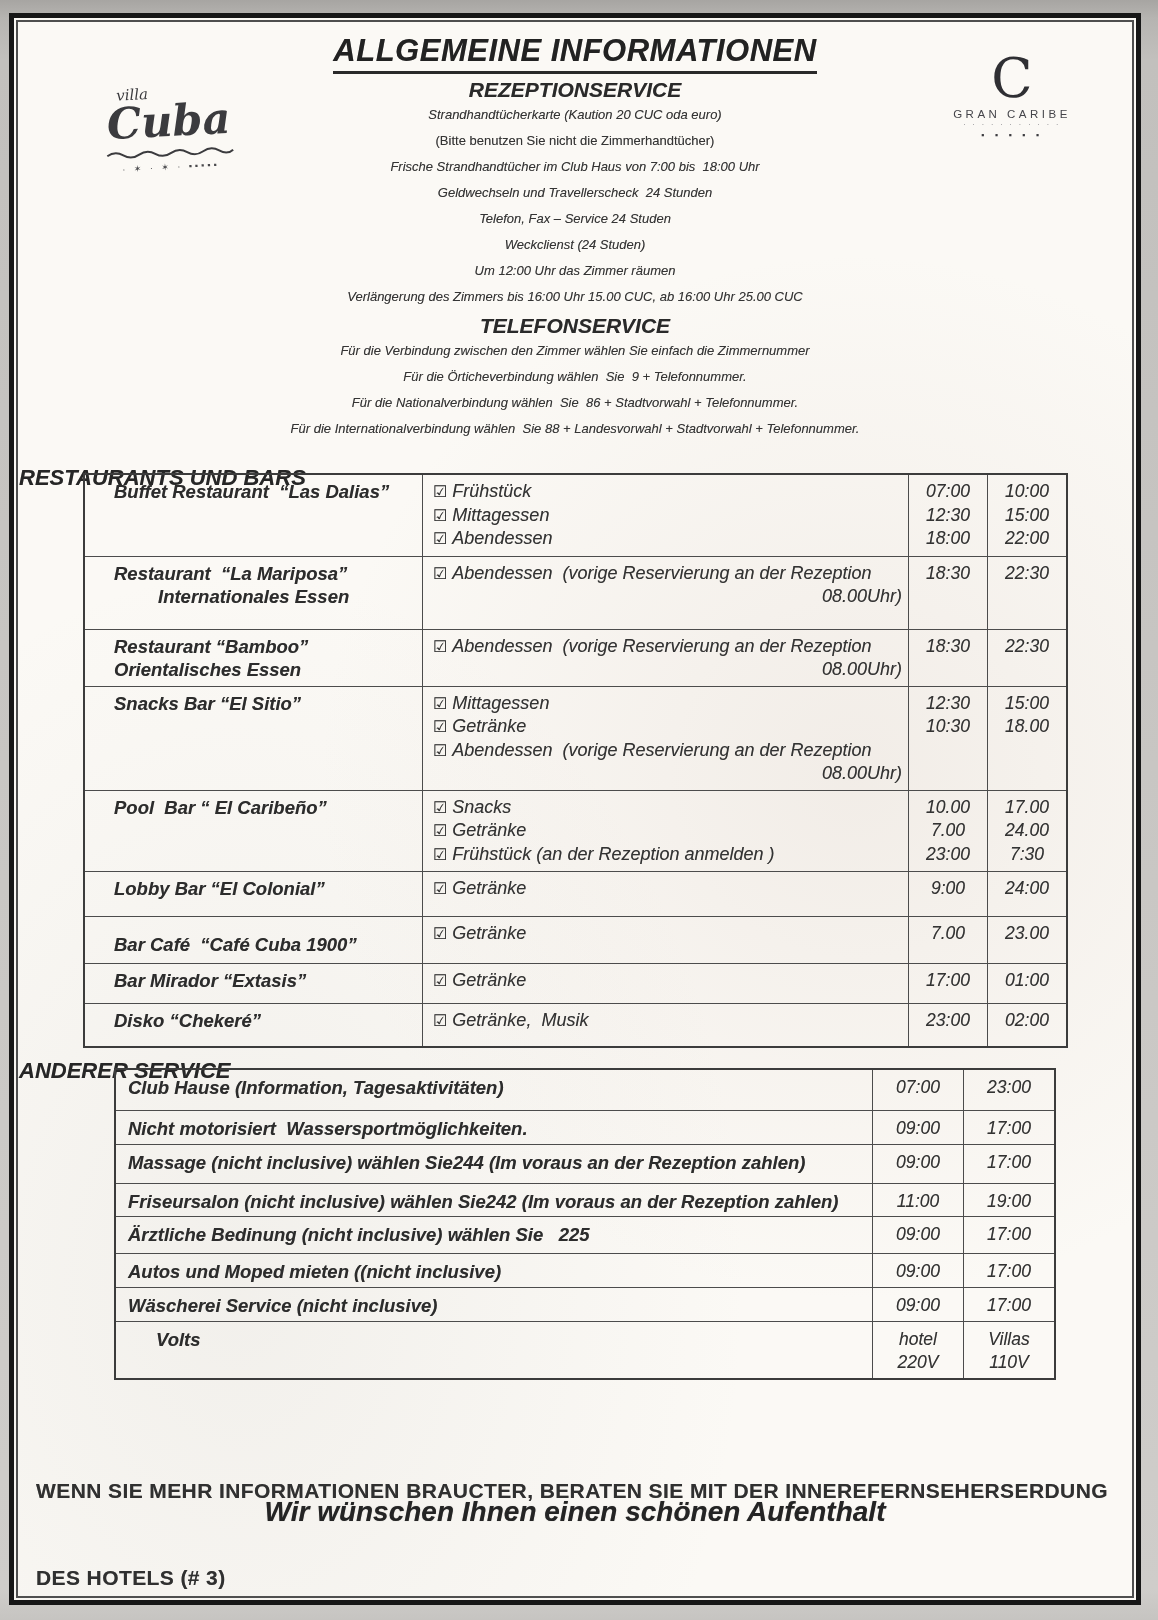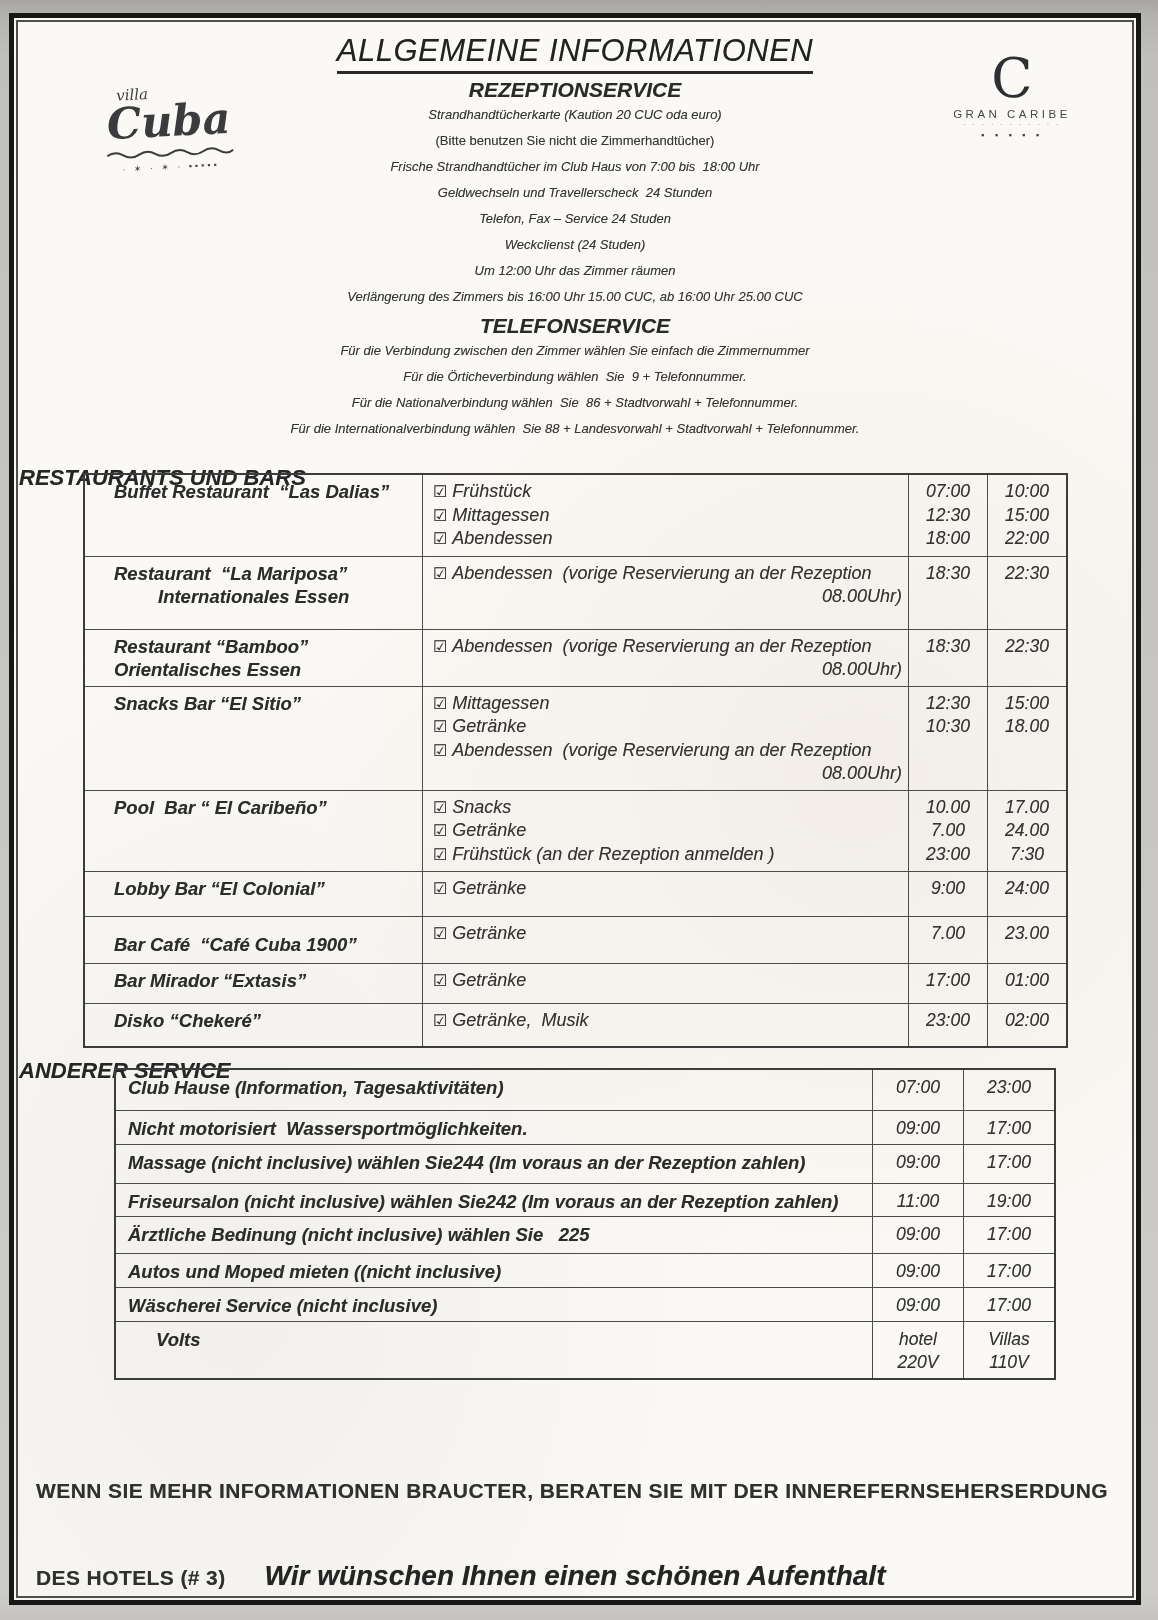--- a/index.html
+++ b/index.html
@@ -21,7 +21,7 @@
 
   
   .header{position:absolute;top:10px;left:0;width:100%;text-align:center;}
-  .title{font-size:31px;font-weight:normal;font-style:italic;letter-spacing:.5px;color:#222;}
+  .title{font-size:31px;font-weight:bold;font-style:italic;letter-spacing:.5px;color:#222;}
   .title span{display:inline-block;border-bottom:3px solid #2a2a2a;padding-bottom:2px;}
   .h2{font-size:21px;font-weight:bold;font-style:italic;margin-top:4px;color:#2a2a2a;}
   .iline{font-size:13px;font-style:italic;line-height:26px;color:#353535;white-space:pre-wrap;}

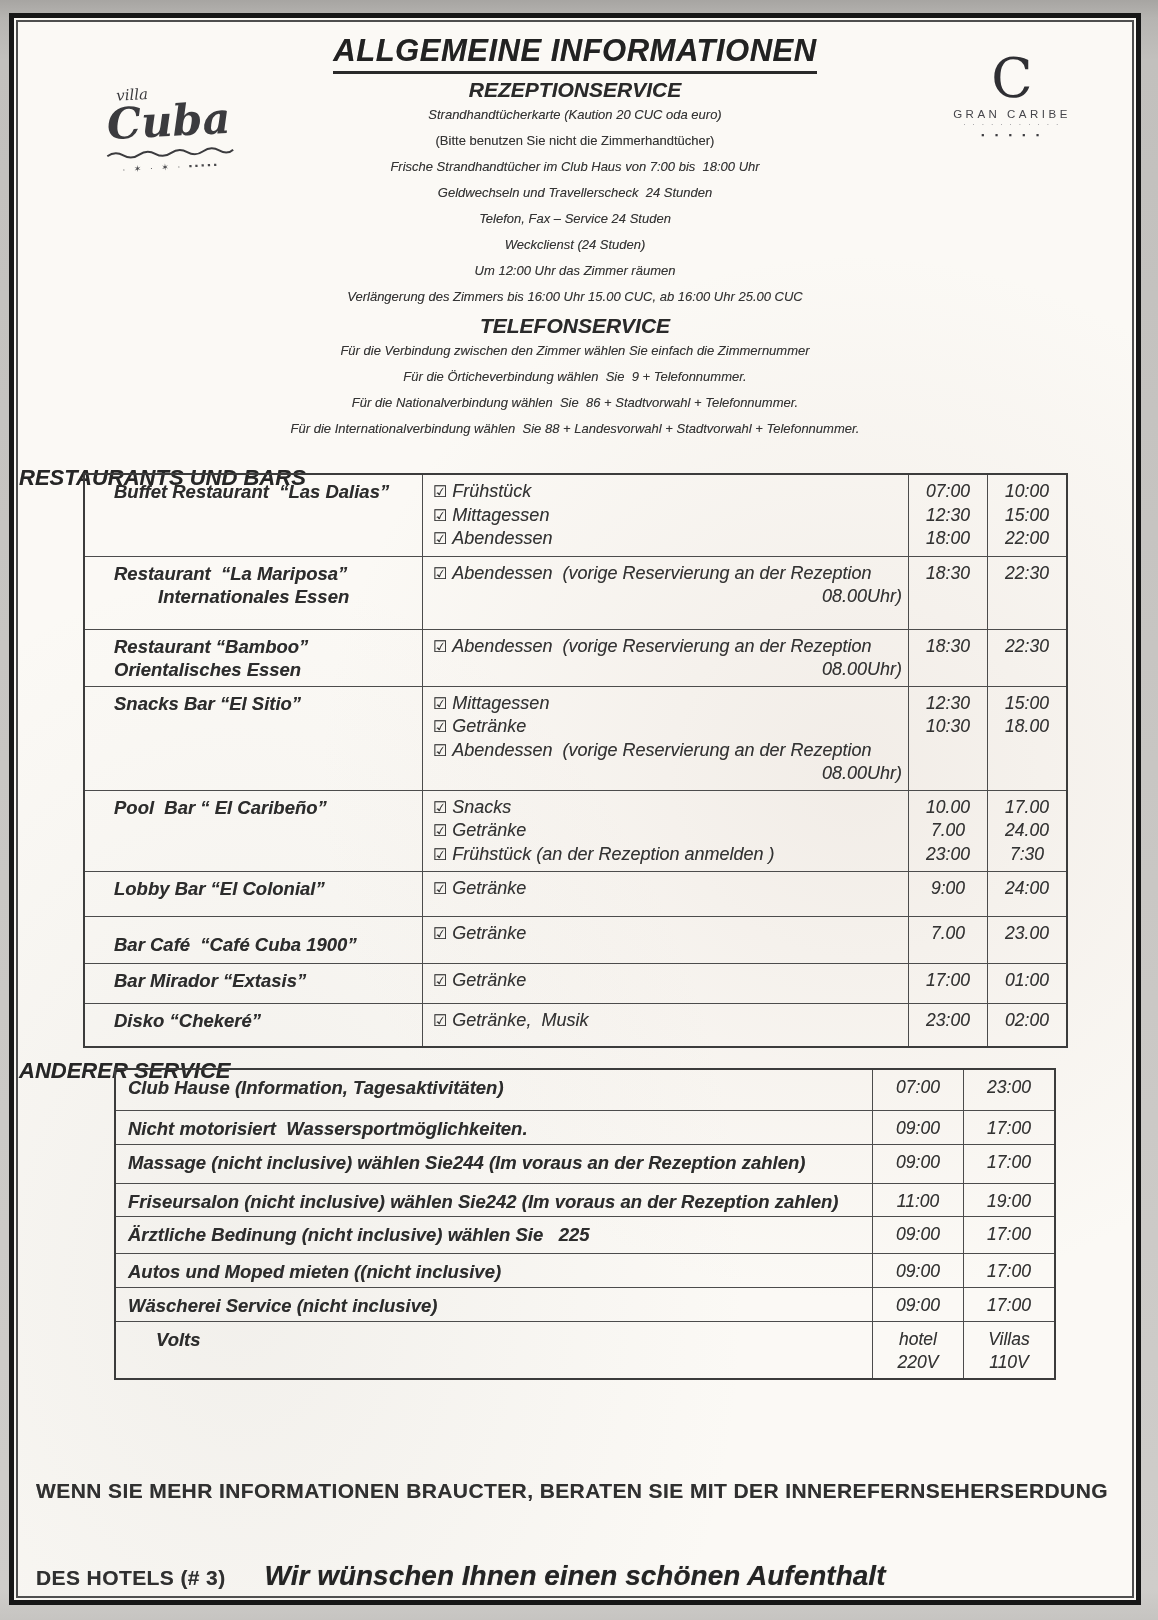--- a/index.html
+++ b/index.html
@@ -72,7 +72,7 @@
   
   .notice{position:absolute;left:17px;top:1395px;width:1075px;font-weight:bold;font-size:21px;
           line-height:29px;letter-spacing:.4px;color:#303030;text-shadow:0 0 .6px rgba(60,60,60,.5);white-space:pre-wrap;}
-  .wish{position:absolute;left:0;top:1537px;width:100%;text-align:center;font-weight:bold;font-style:italic;
+  .wish{position:absolute;left:0;top:1473px;width:100%;text-align:center;font-weight:bold;font-style:italic;
         font-size:28px;color:#242424;text-shadow:0 0 .7px rgba(50,50,50,.5);}
 </style>
 </head>

